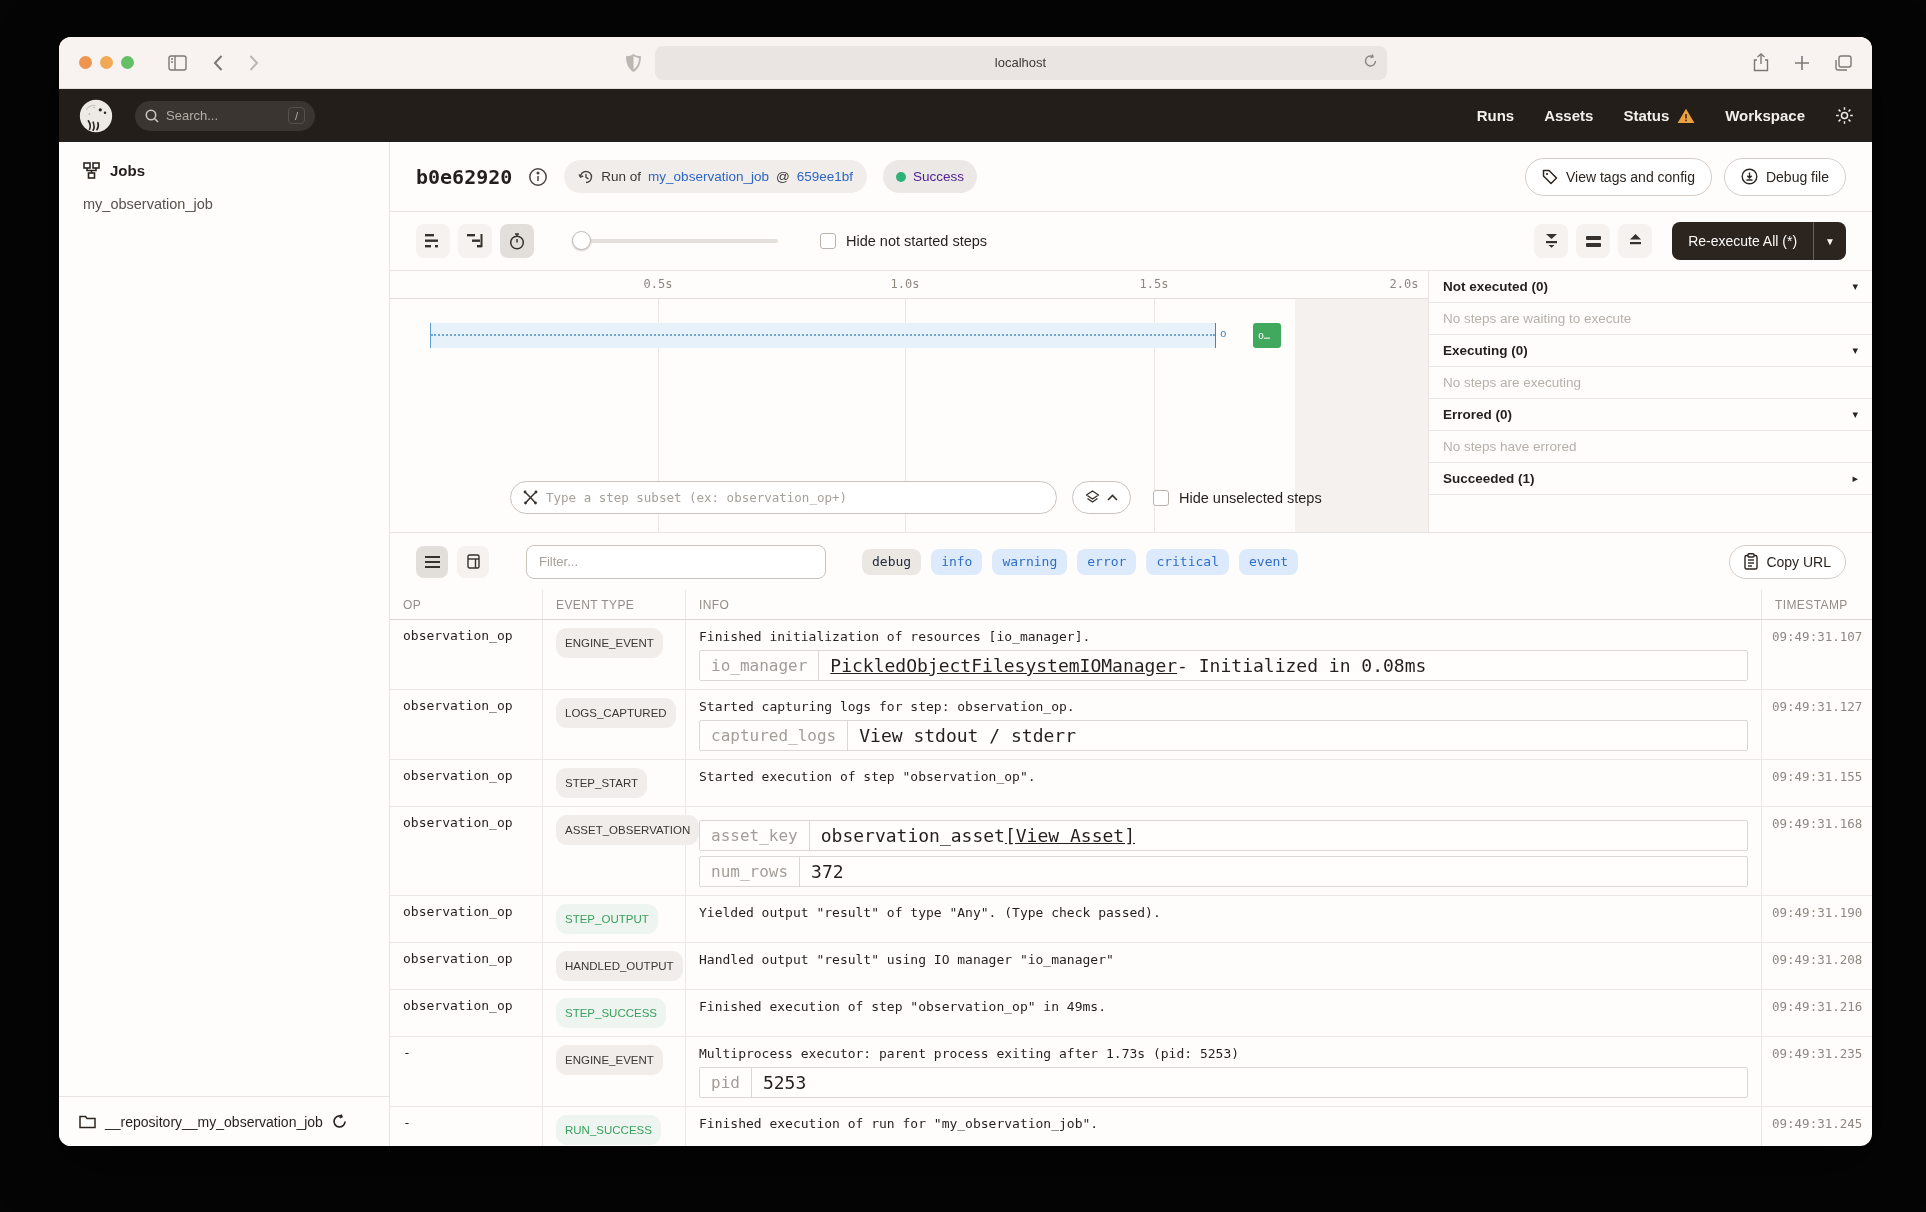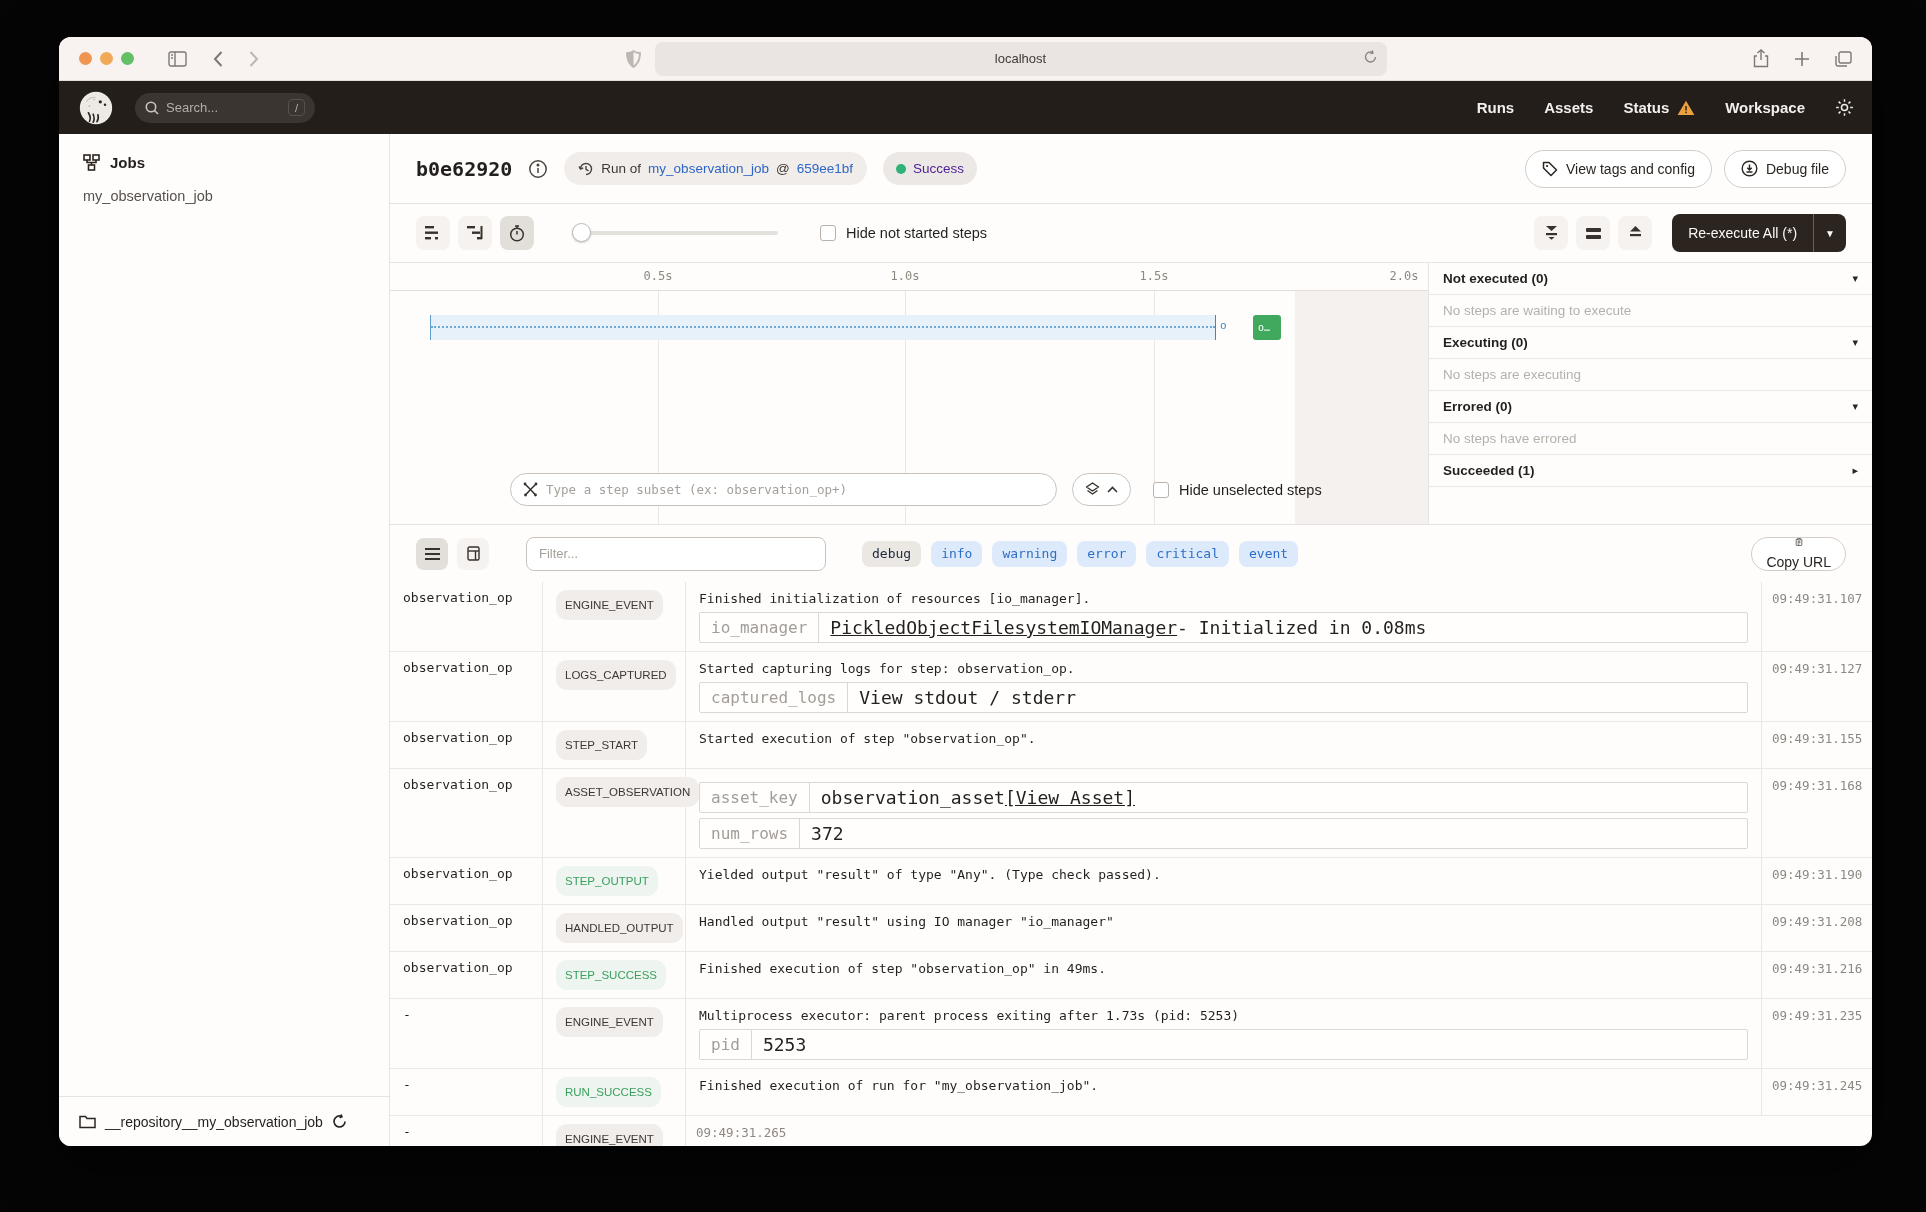--- a/index.html
+++ b/index.html
@@ -11,7 +11,7 @@
     display:flex; flex-direction:column; }
 
   
-  .browser-bar { height:44px; background:#f8f3f1; border-bottom:1px solid #e3dcd9; display:flex; align-items:center; padding:0 20px; flex:0 0 auto; }
+  .browser-bar { height:52px; background:#f8f3f1; border-bottom:1px solid #e3dcd9; display:flex; align-items:center; padding:0 20px; flex:0 0 auto; }
   .tl { width:13px; height:13px; border-radius:50%; margin-right:8px; }
   .tl.red { background:#ef9552; } .tl.yellow { background:#f0a956; } .tl.green { background:#64bf67; }
   .chrome-ic { color:#7d7872; margin-left:26px; display:flex; align-items:center; }

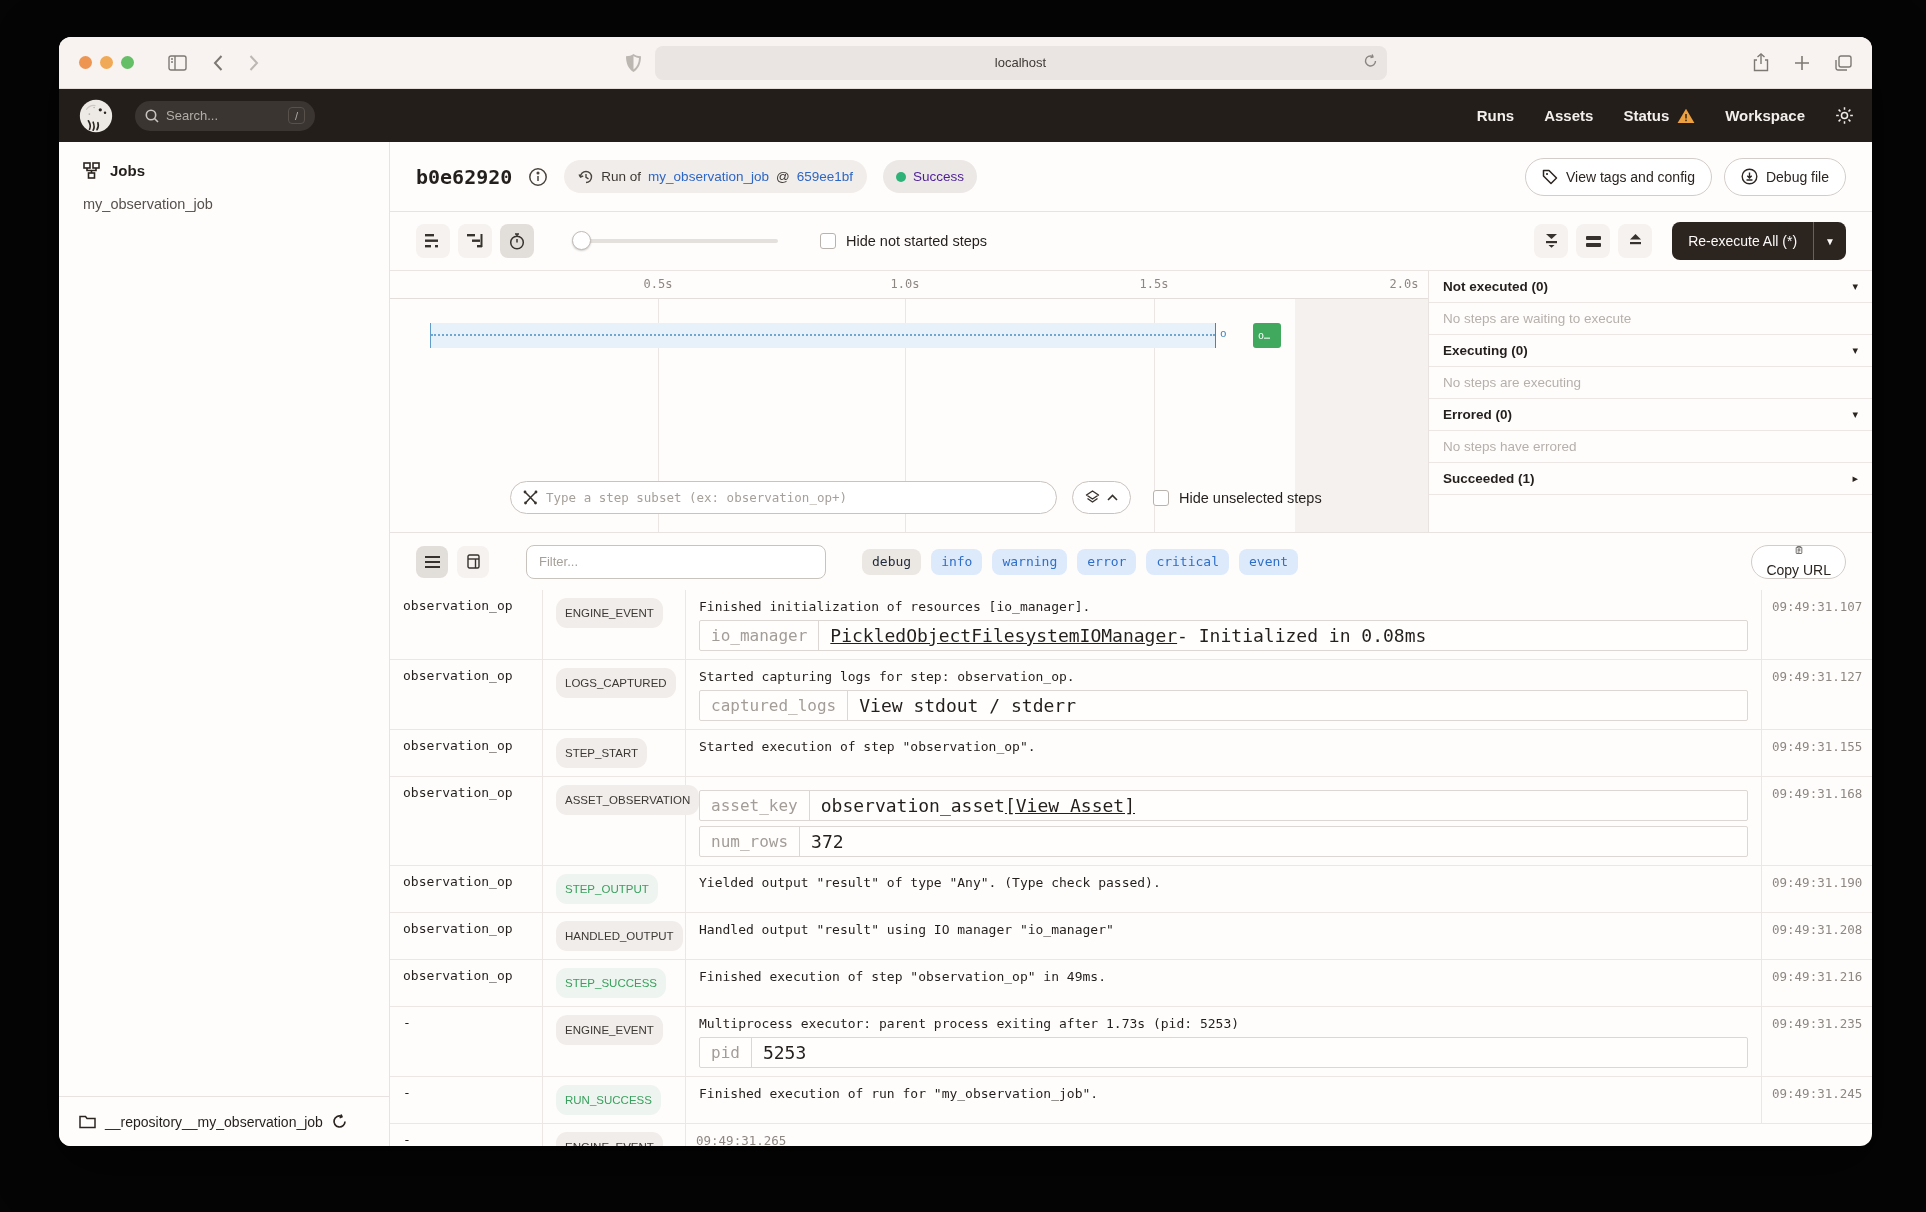--- a/index.html
+++ b/index.html
@@ -102,7 +102,7 @@
   .chip { height:26px; border-radius:8px; padding:0 10px; display:flex; align-items:center; font-size:13px; font-family:"DejaVu Sans Mono","Liberation Mono",monospace; }
   .chip.on { background:#ddeafc; color:#2f6ec7; }
   .chip.off { background:#ebe7e3; color:#222c3f; }
-  .copy-url { margin-left:auto; height:34px; border:1px solid #d3cdc9; border-radius:17px; background:#fff; display:flex; align-items:center; gap:8px; padding:0 14px; font-size:14px; color:#2b2520;flex-direction:column; }
+  .copy-url { margin-left:auto; height:34px; border:1px solid #d3cdc9; border-radius:17px; background:#fff; display:flex; align-items:center; gap:8px; padding:0 14px; font-size:14px; color:#2b2520; }
 
   
   .log-table { flex:1; display:flex; flex-direction:column; overflow:hidden; }

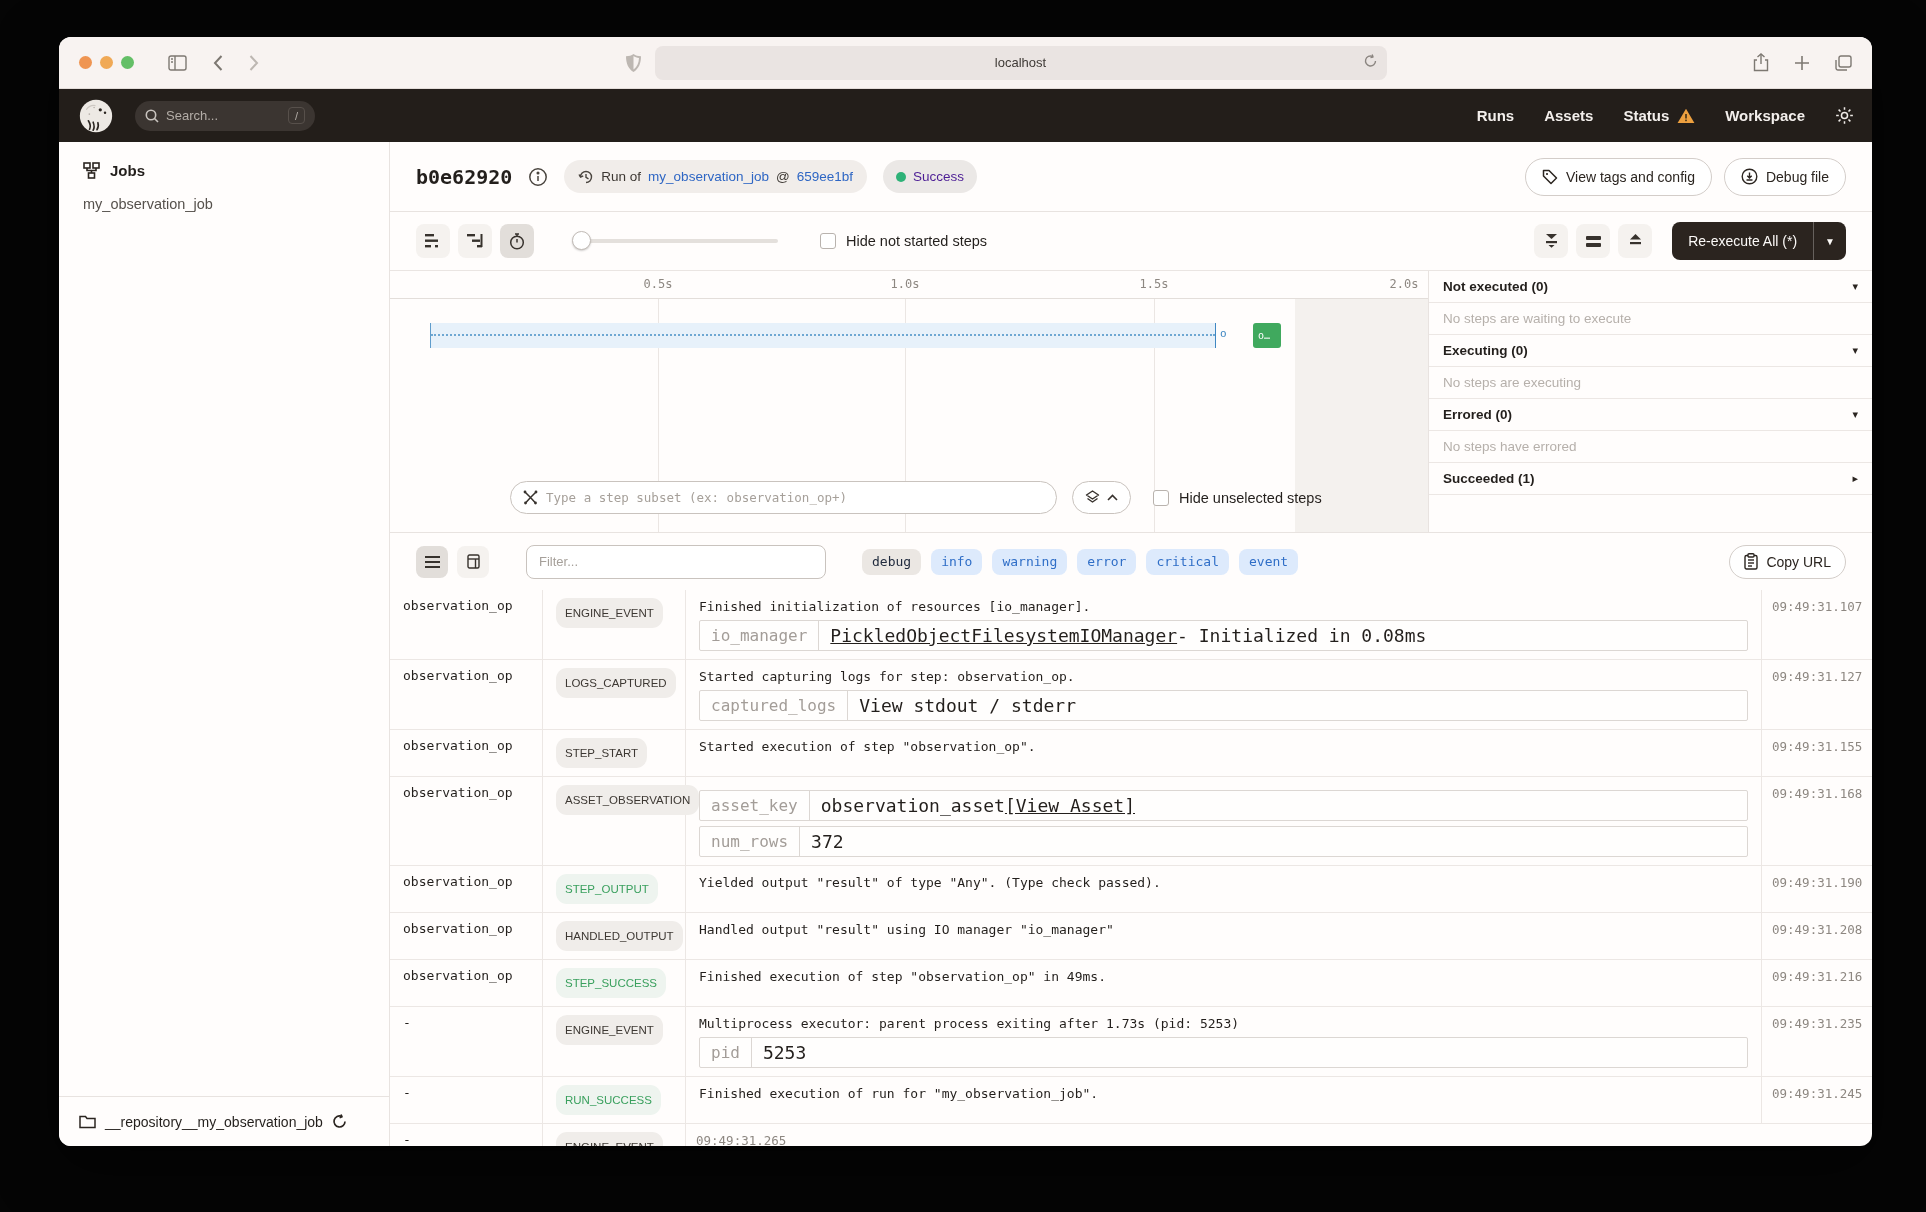--- a/index.html
+++ b/index.html
@@ -458,6 +458,12 @@
       </div>
 
       <div class="log-table">
+        <div class="t-row t-head">
+          <div class="c1">OP</div>
+          <div class="c2">EVENT TYPE</div>
+          <div class="c3">INFO</div>
+          <div>TIMESTAMP</div>
+        </div>
         <div id="log-rows">
             <div class="t-row">
               <div class="cell op-cell c1">observation_op</div>

